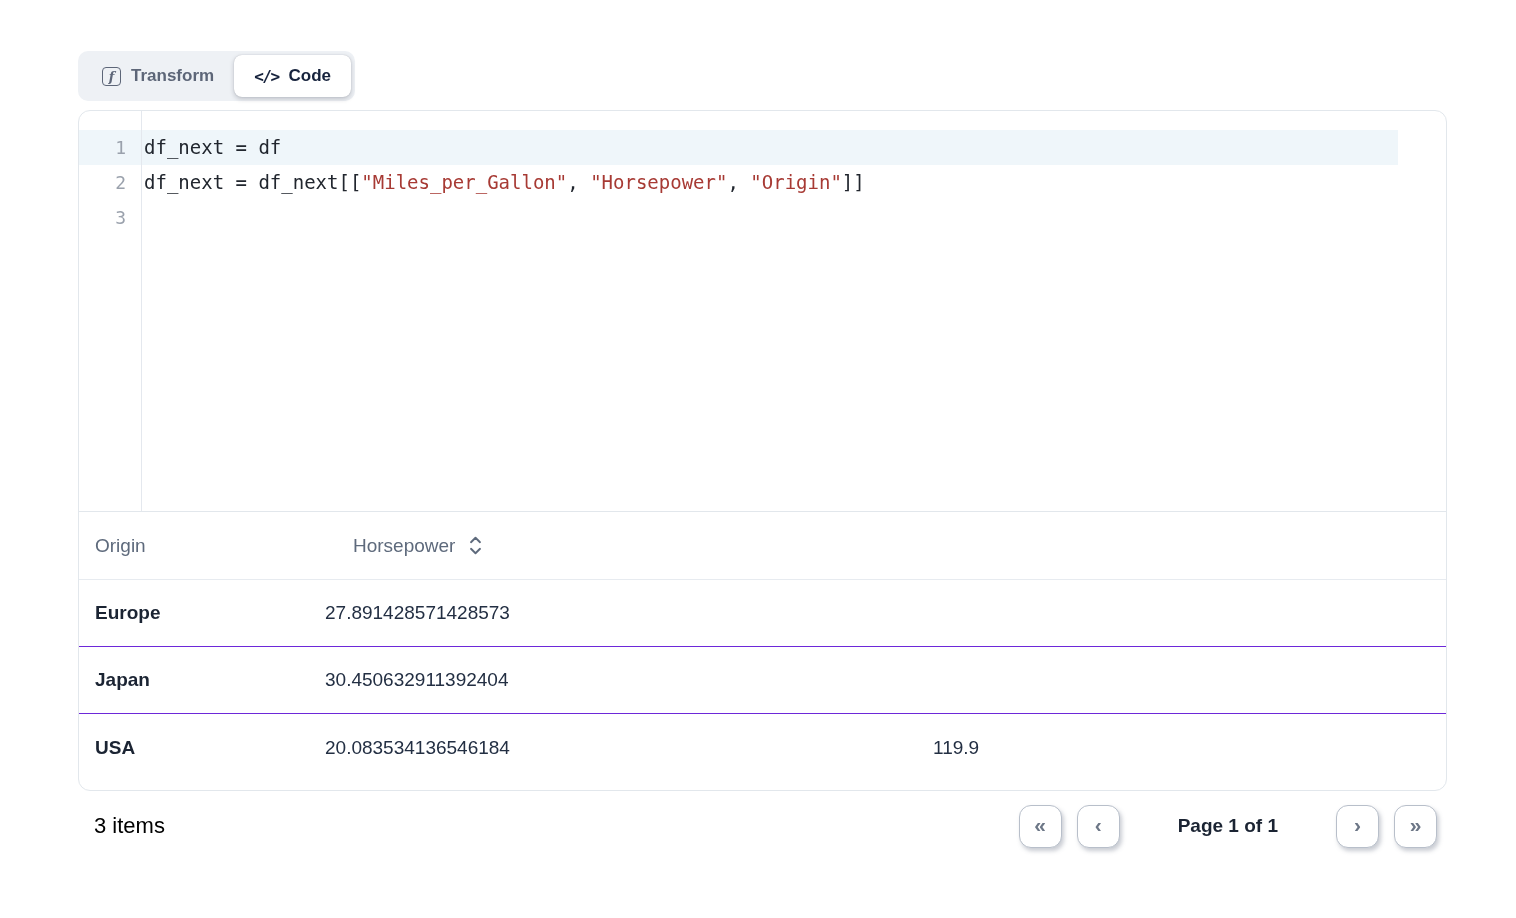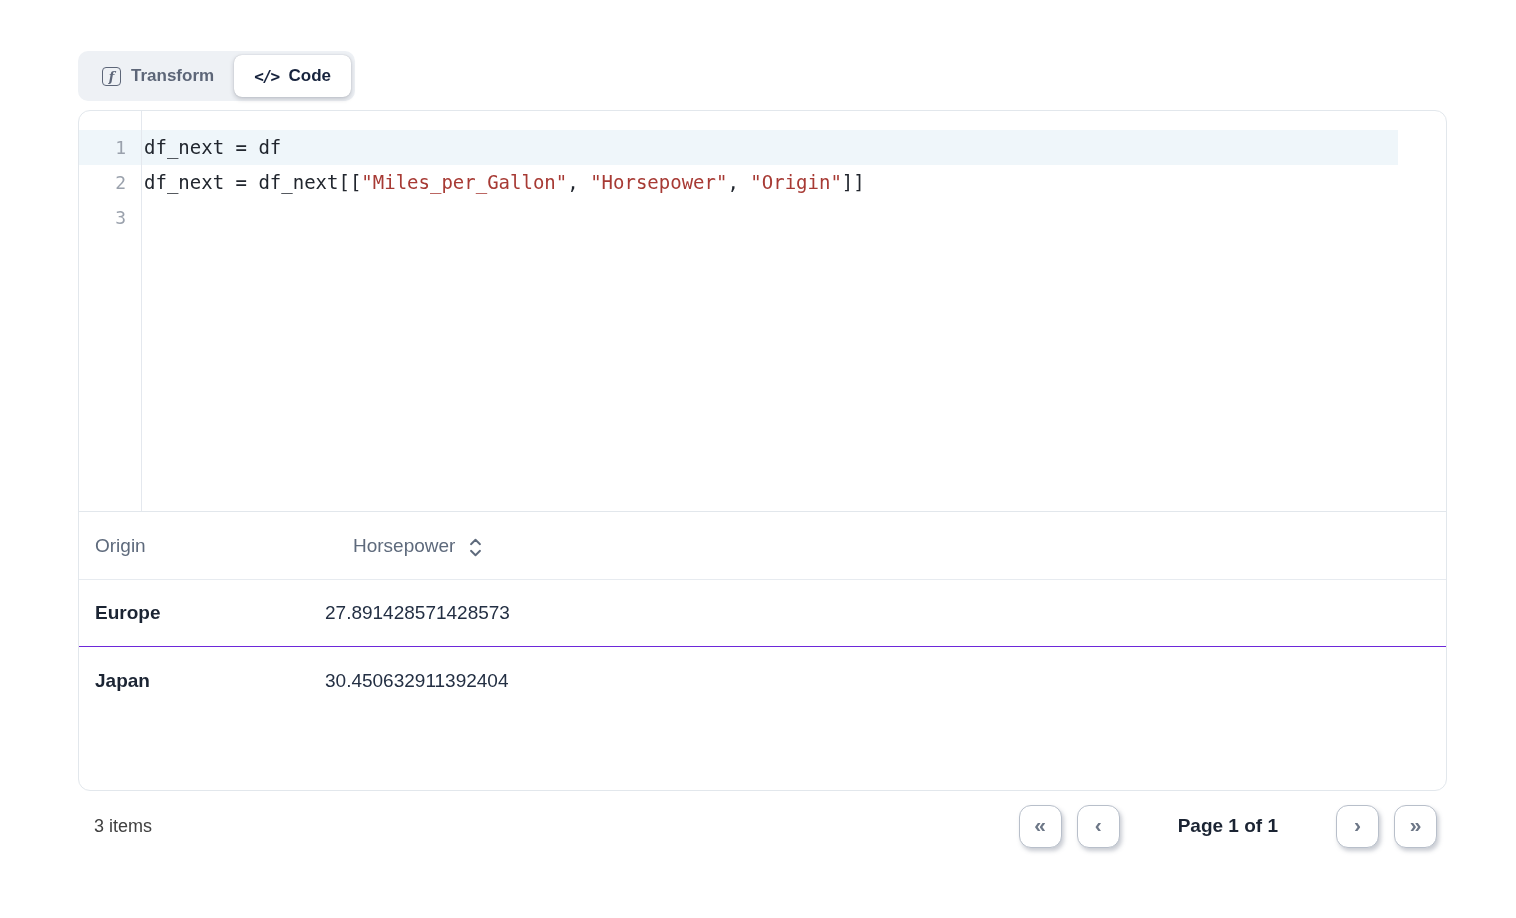--- a/index.html
+++ b/index.html
@@ -109,7 +109,7 @@
     color: #5e6a7c;
     font-size: 19px;
   }
-  .th { display: flex; align-items: flex-end; gap: 13px; }
+  .th { display: flex; align-items: center; gap: 13px; }
   .sort-icon { display: inline-flex; flex-direction: column; align-items: center; }
   .tbody-row {
     height: 67px;

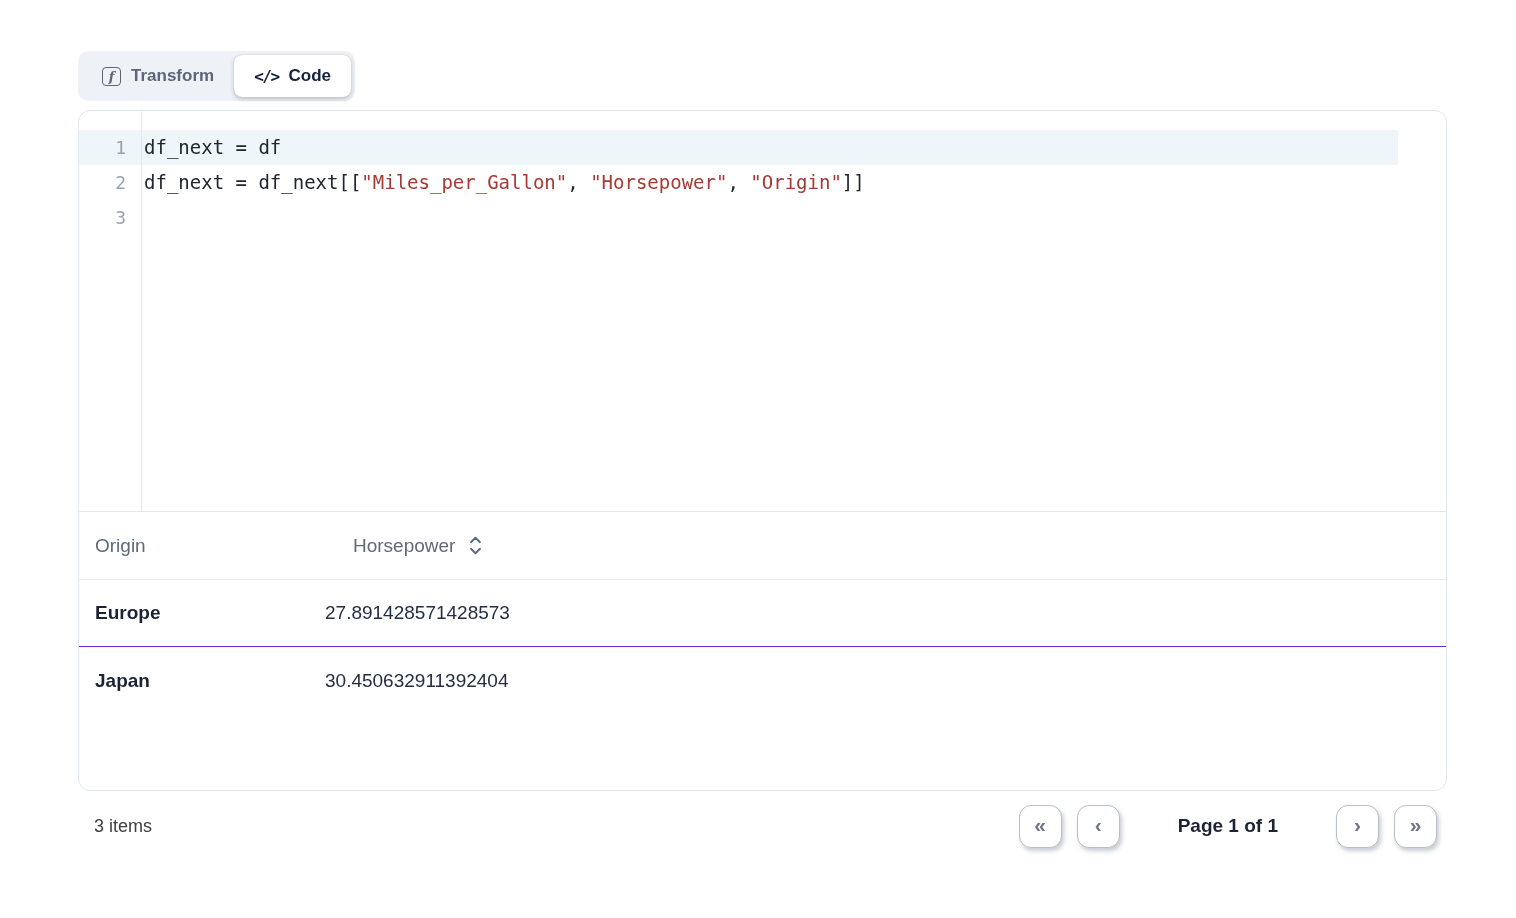--- a/index.html
+++ b/index.html
@@ -207,6 +207,11 @@
       <div class="c0 idx-cell">Japan</div>
       <div class="c1">30.450632911392404</div>
     </div>
+    <div class="trow tbody-row">
+      <div class="c0 idx-cell">USA</div>
+      <div class="c1">20.083534136546184</div>
+      <div class="c2">119.9</div>
+    </div>
   </div>
 </div>
 

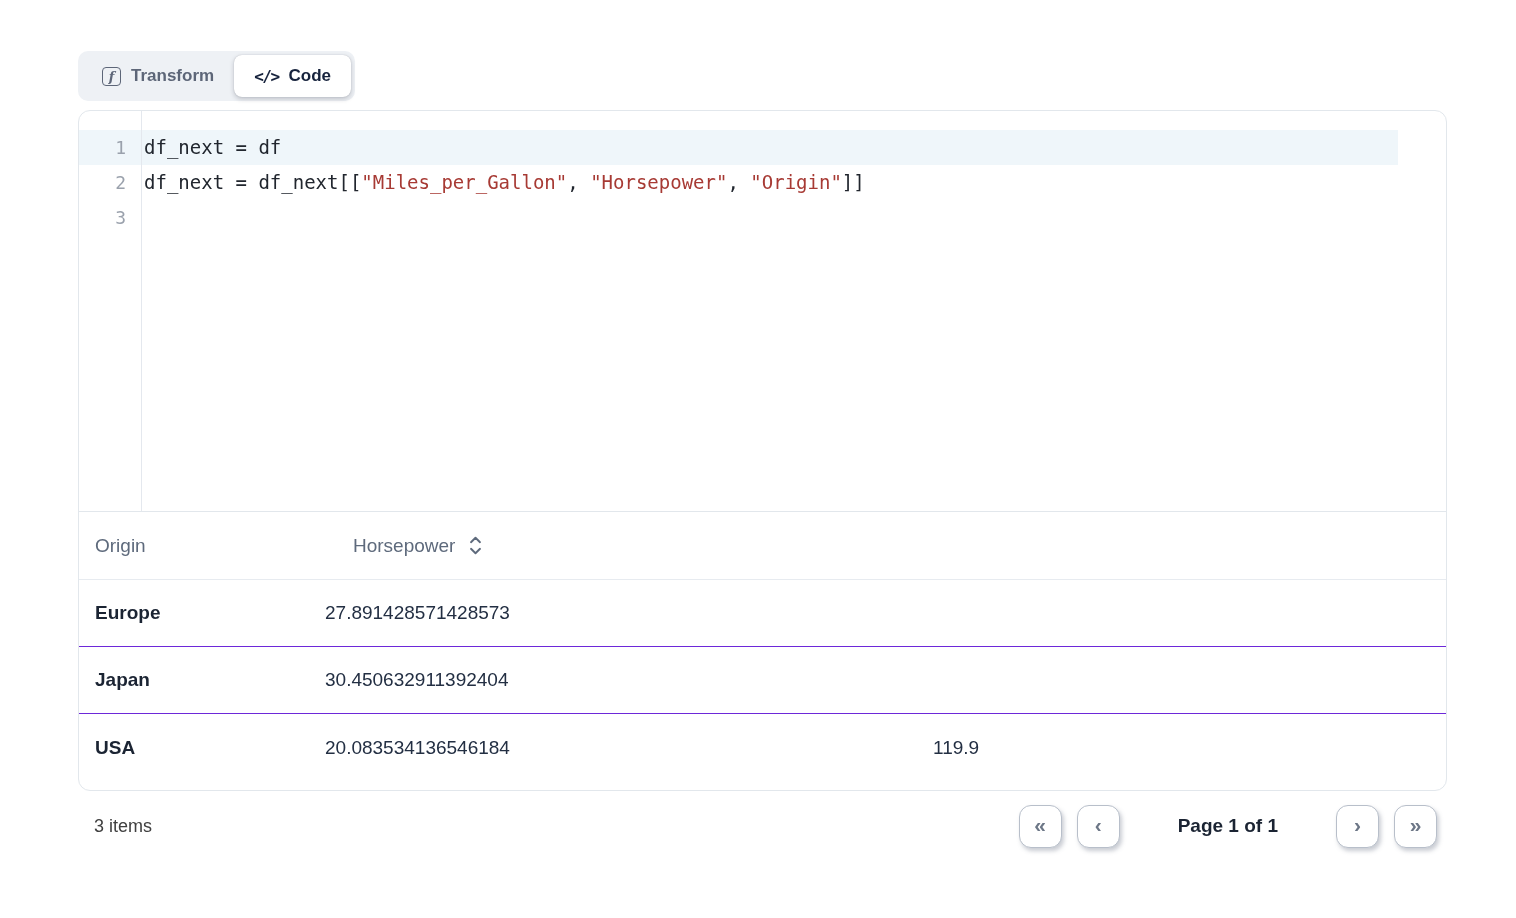--- a/index.html
+++ b/index.html
@@ -127,7 +127,7 @@
     display: flex; align-items: center; justify-content: space-between;
     padding: 0 10px 0 16px;
   }
-  .items-count { color: #404040; font-size: 18px; }
+  .items-count { color: #000000; font-size: 22px; }
   .pager { display: flex; align-items: center; }
   .page-btn {
     width: 43px; height: 43px;

